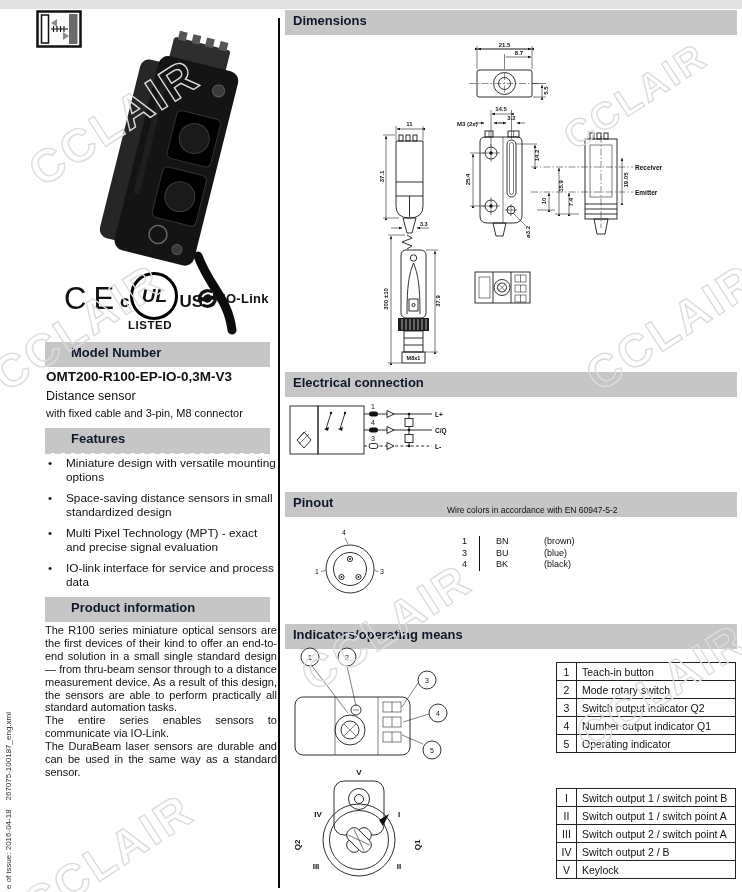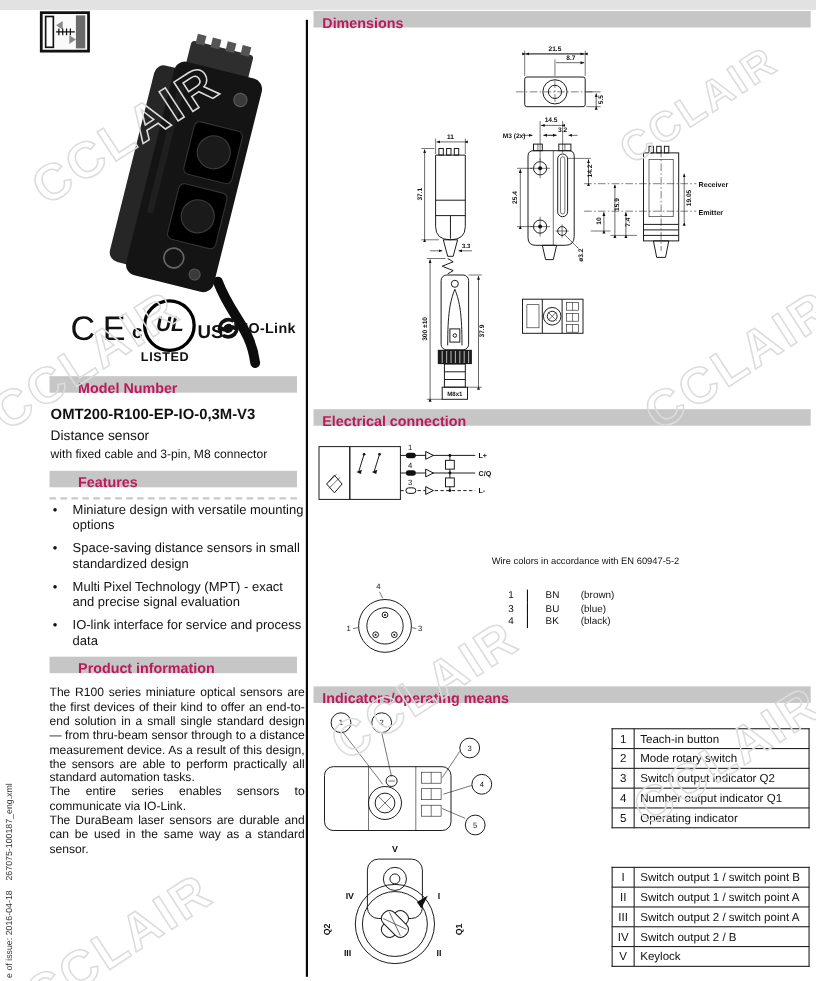--- a/index.html
+++ b/index.html
@@ -10,8 +10,8 @@
   .topband { position:absolute; left:0; top:0; width:742px; height:9px; background:#e2e2e2; }
   .divider { position:absolute; left:278px; top:18px; width:1.5px; height:870px; background:#0a0a0a; }
 
-  .bar { position:absolute; background:#c6c6c6; color:#be185d; font-weight:bold;
-         font-size:13px; line-height:21px; padding:0 8px; box-sizing:border-box; height:15px; }
+  .bar { position:absolute; background:#c6c6c6; color:#0f172a; font-weight:bold;
+         font-size:13px; line-height:21px; padding:0 8px; box-sizing:border-box; height:25px; }
   .bar-left { left:45px; width:225px;padding-left:26px; }
   .bar-right { left:285px; width:452px; }
 

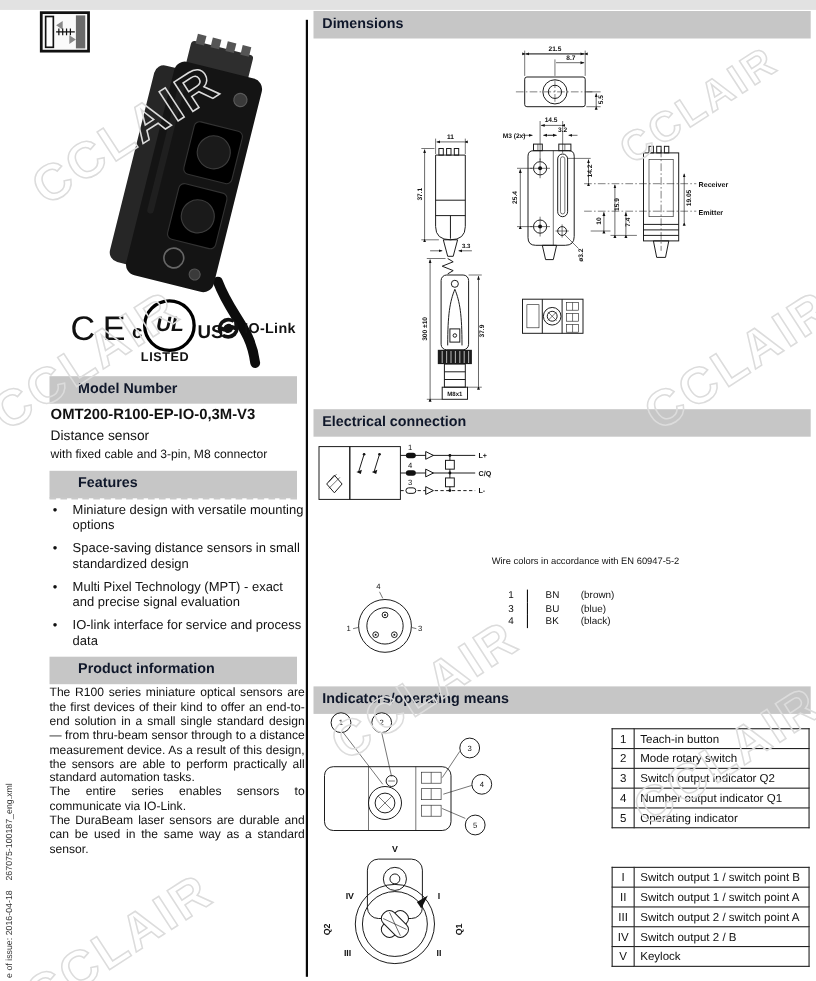--- a/index.html
+++ b/index.html
@@ -368,6 +368,7 @@
     <text class="lbl7" x="148" y="50.5">L-</text>
   </svg>
 
+  <div class="bar bar-right" style="top:492px">Pinout</div>
 
   <svg style="left:305px;top:522px" width="90" height="85" viewBox="0 0 90 85">
     <text class="num7" x="37" y="13">4</text>

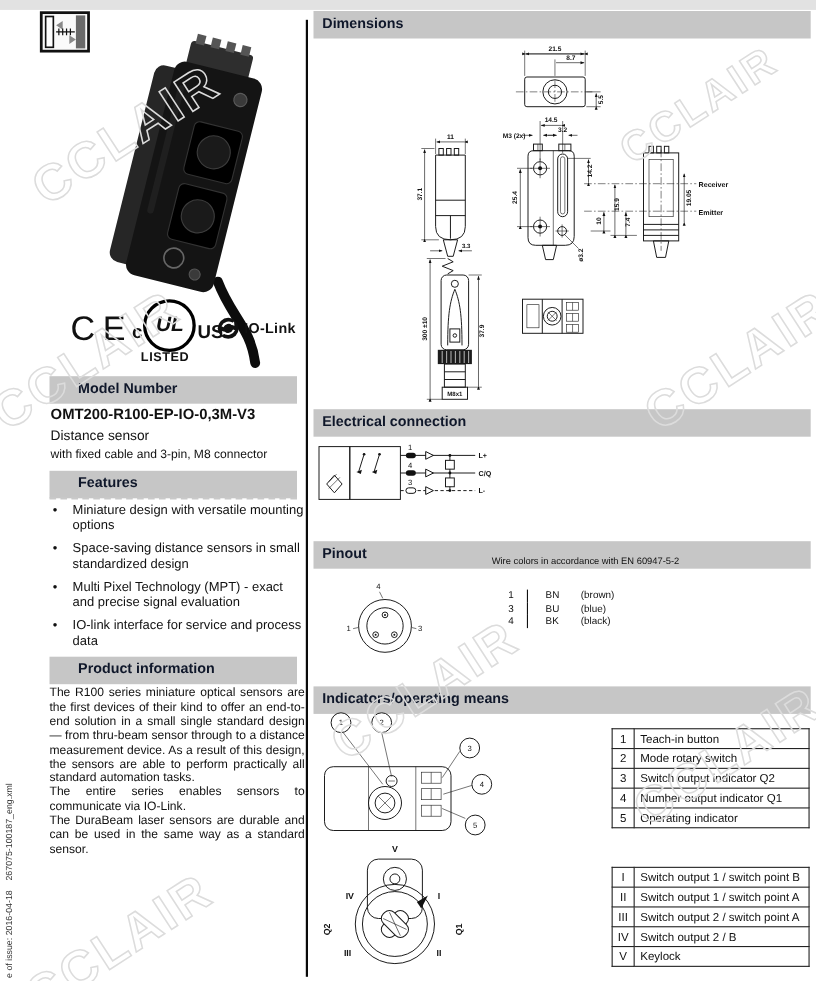--- a/index.html
+++ b/index.html
@@ -57,7 +57,7 @@
   .wires .wr { display:flex; line-height:11.5px; }
   .wires .wp { width:12px; text-align:right; }
   .wires .wdiv { border-left:1.2px solid #111; margin:0 16px 0 12px; }
-  .wires .wc { width:32px; }
+  .wires .wc { width:48px; }
 
   svg { position:absolute; overflow:visible; }
   svg .ln   { stroke:#1a1a1a; stroke-width:0.9; fill:none; }

